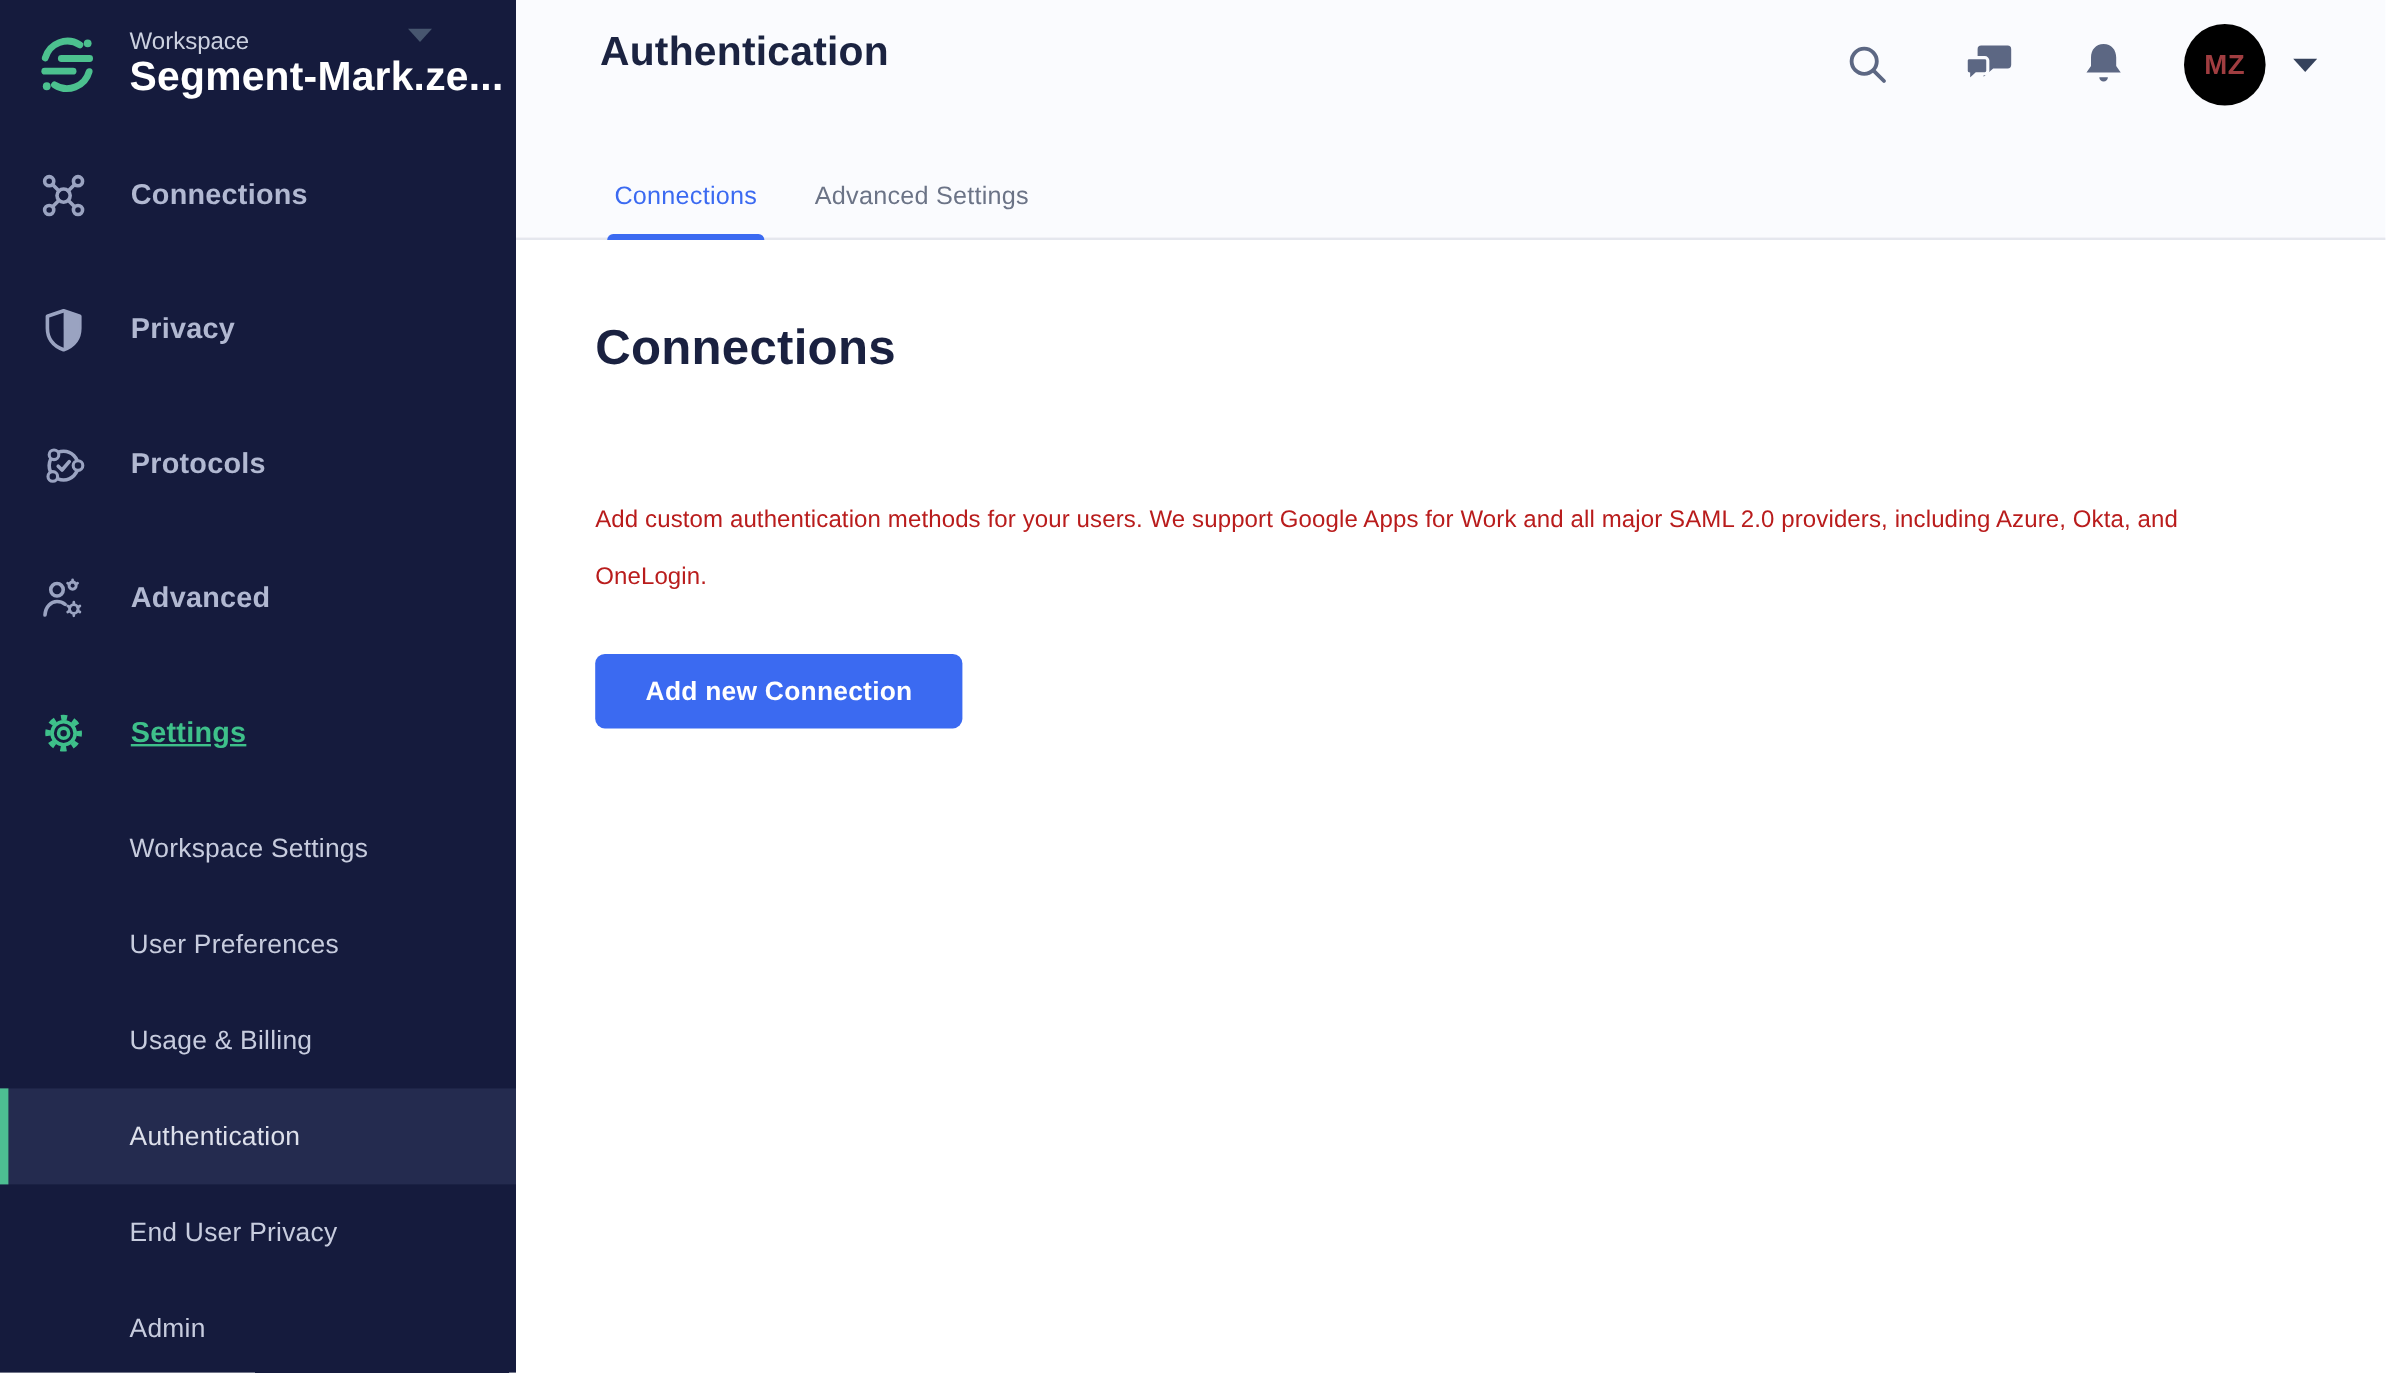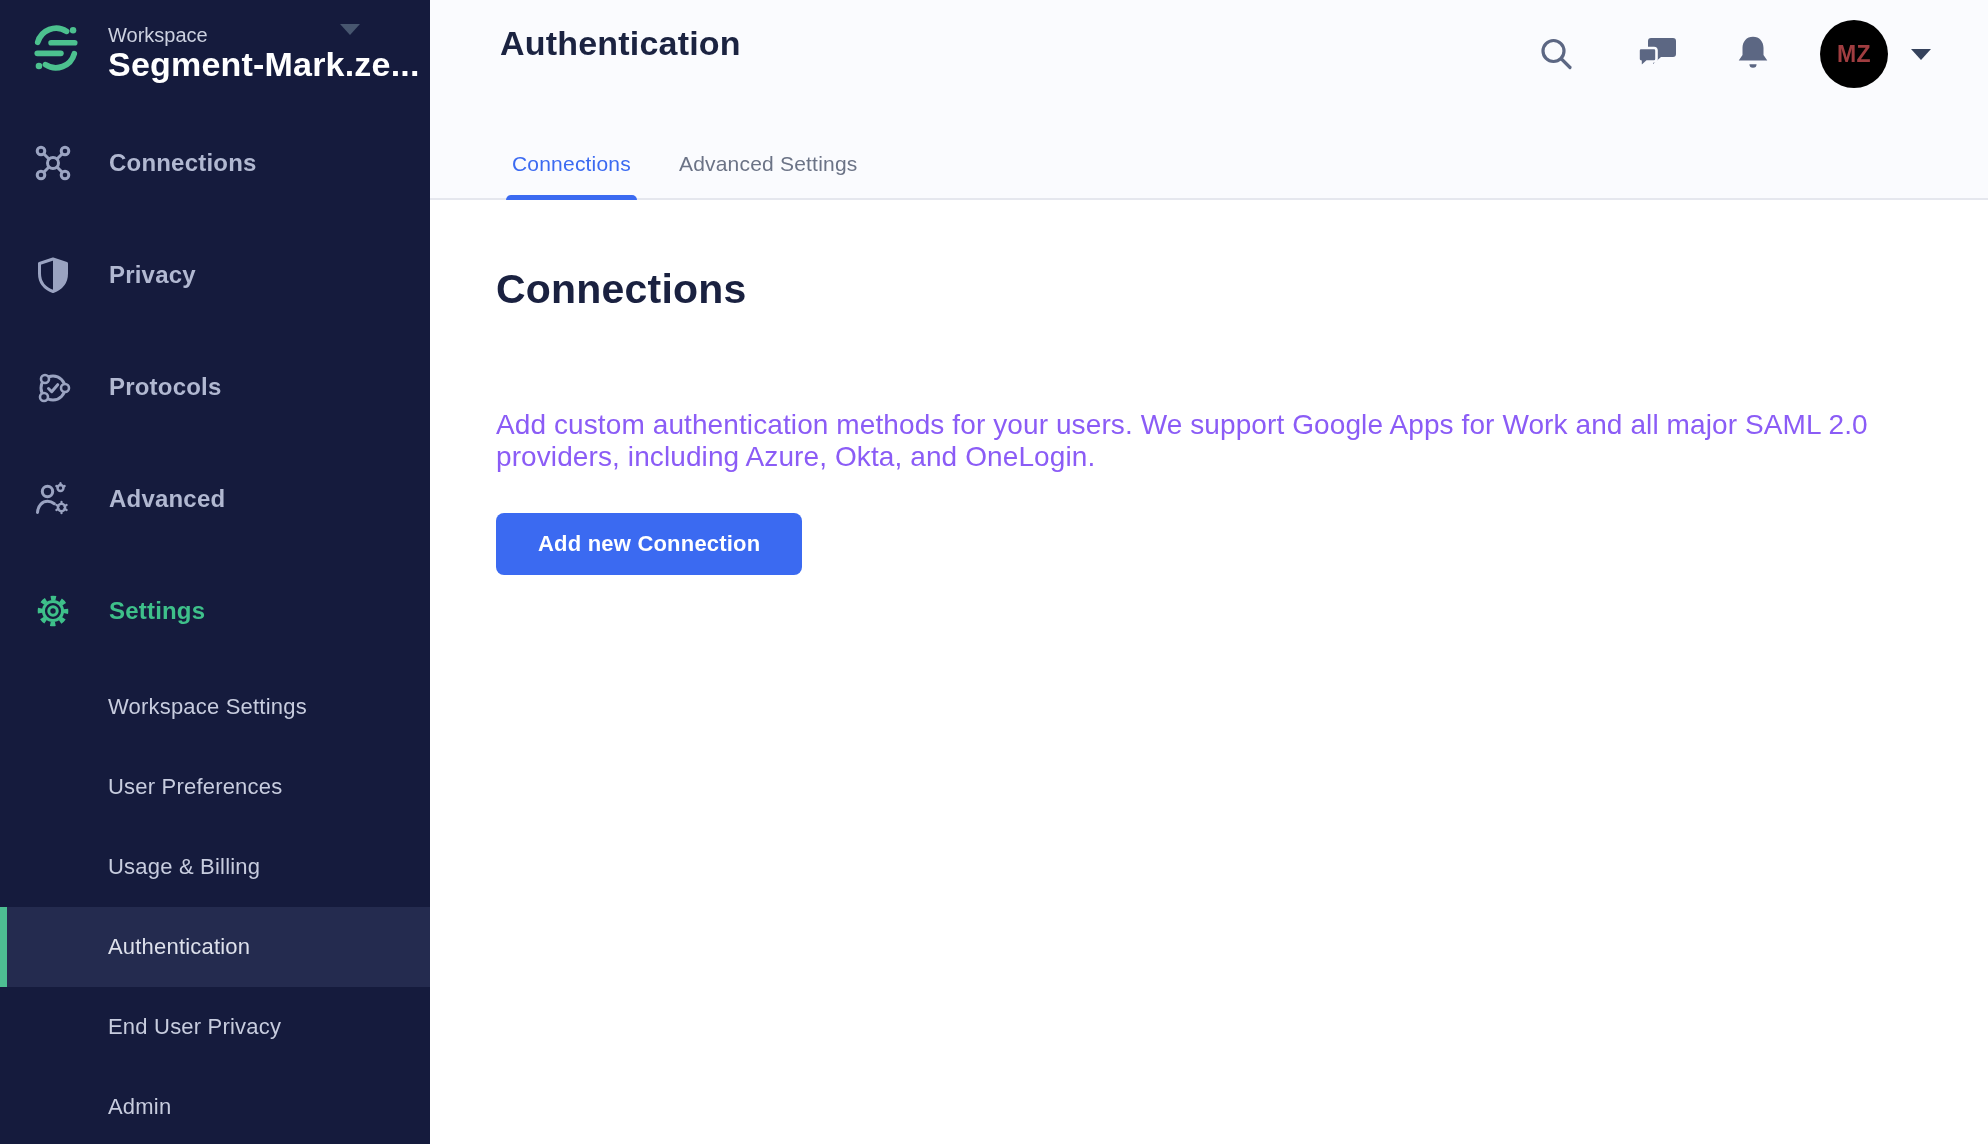--- a/index.html
+++ b/index.html
@@ -15,7 +15,7 @@
     position:absolute; left:0; top:0; width:430px; height:1144px;
     background:#151b3d;
   }
-  .workspace { position:absolute; left:30px; top:22px; display:flex; align-items:flex-start; }
+  .workspace { position:absolute; left:30px; top:22px; display:flex; align-items:flex-end; }
   .ws-logo { width:52px; height:52px; flex:0 0 auto; }
   .ws-text { margin-left:26px; margin-top:0; }
   .ws-label { font-size:20px; color:#ccd1e0; line-height:26px; }

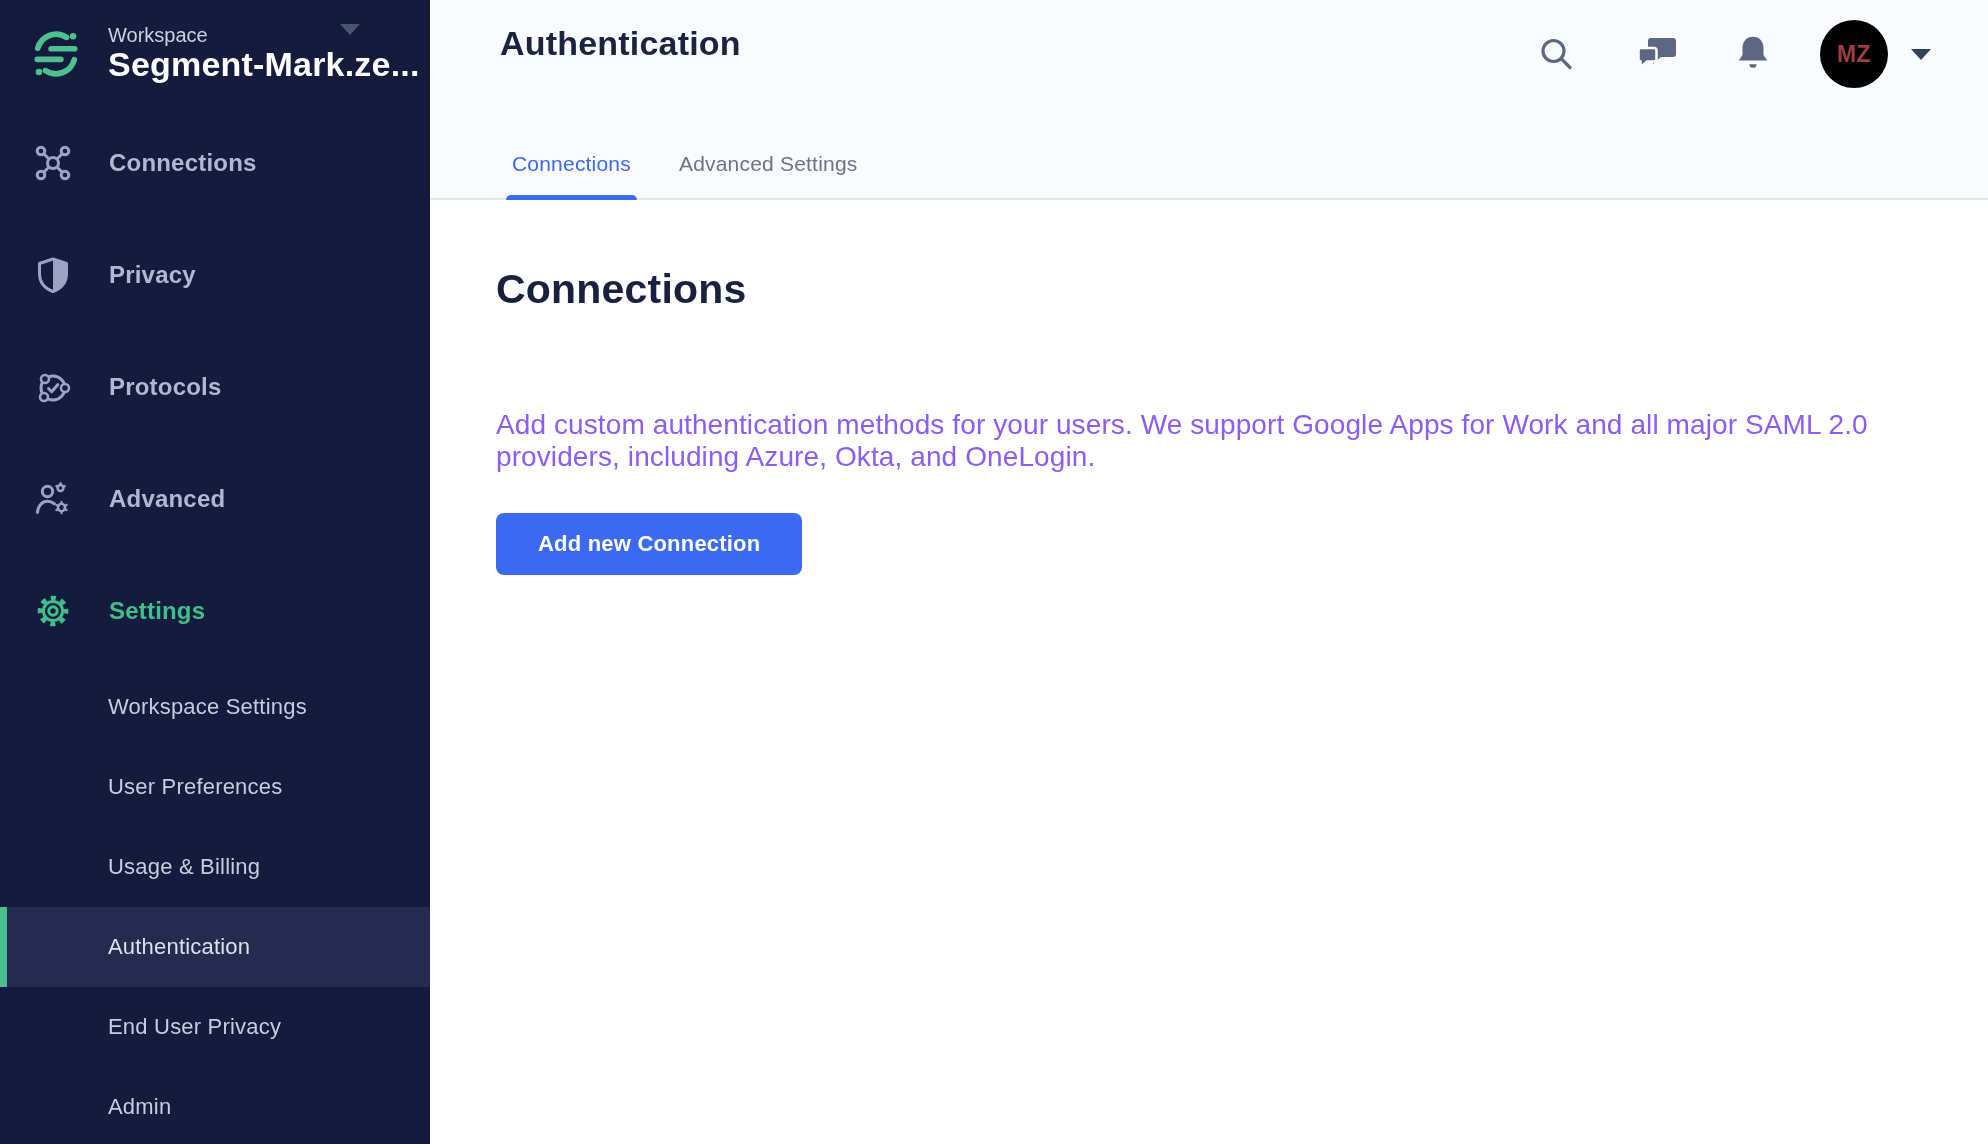--- a/index.html
+++ b/index.html
@@ -82,7 +82,7 @@
   }
   .content .desc {
     margin-top:96px; max-width:1415px;
-    font-size:28px; line-height:32px; color:#8b5cf6; letter-spacing:.1px;
+    font-size:20px; line-height:48px; color:#b91c1c; letter-spacing:.1px;
   }
   .primary-btn {
     margin-top:40px; height:62px; padding:0 42px;

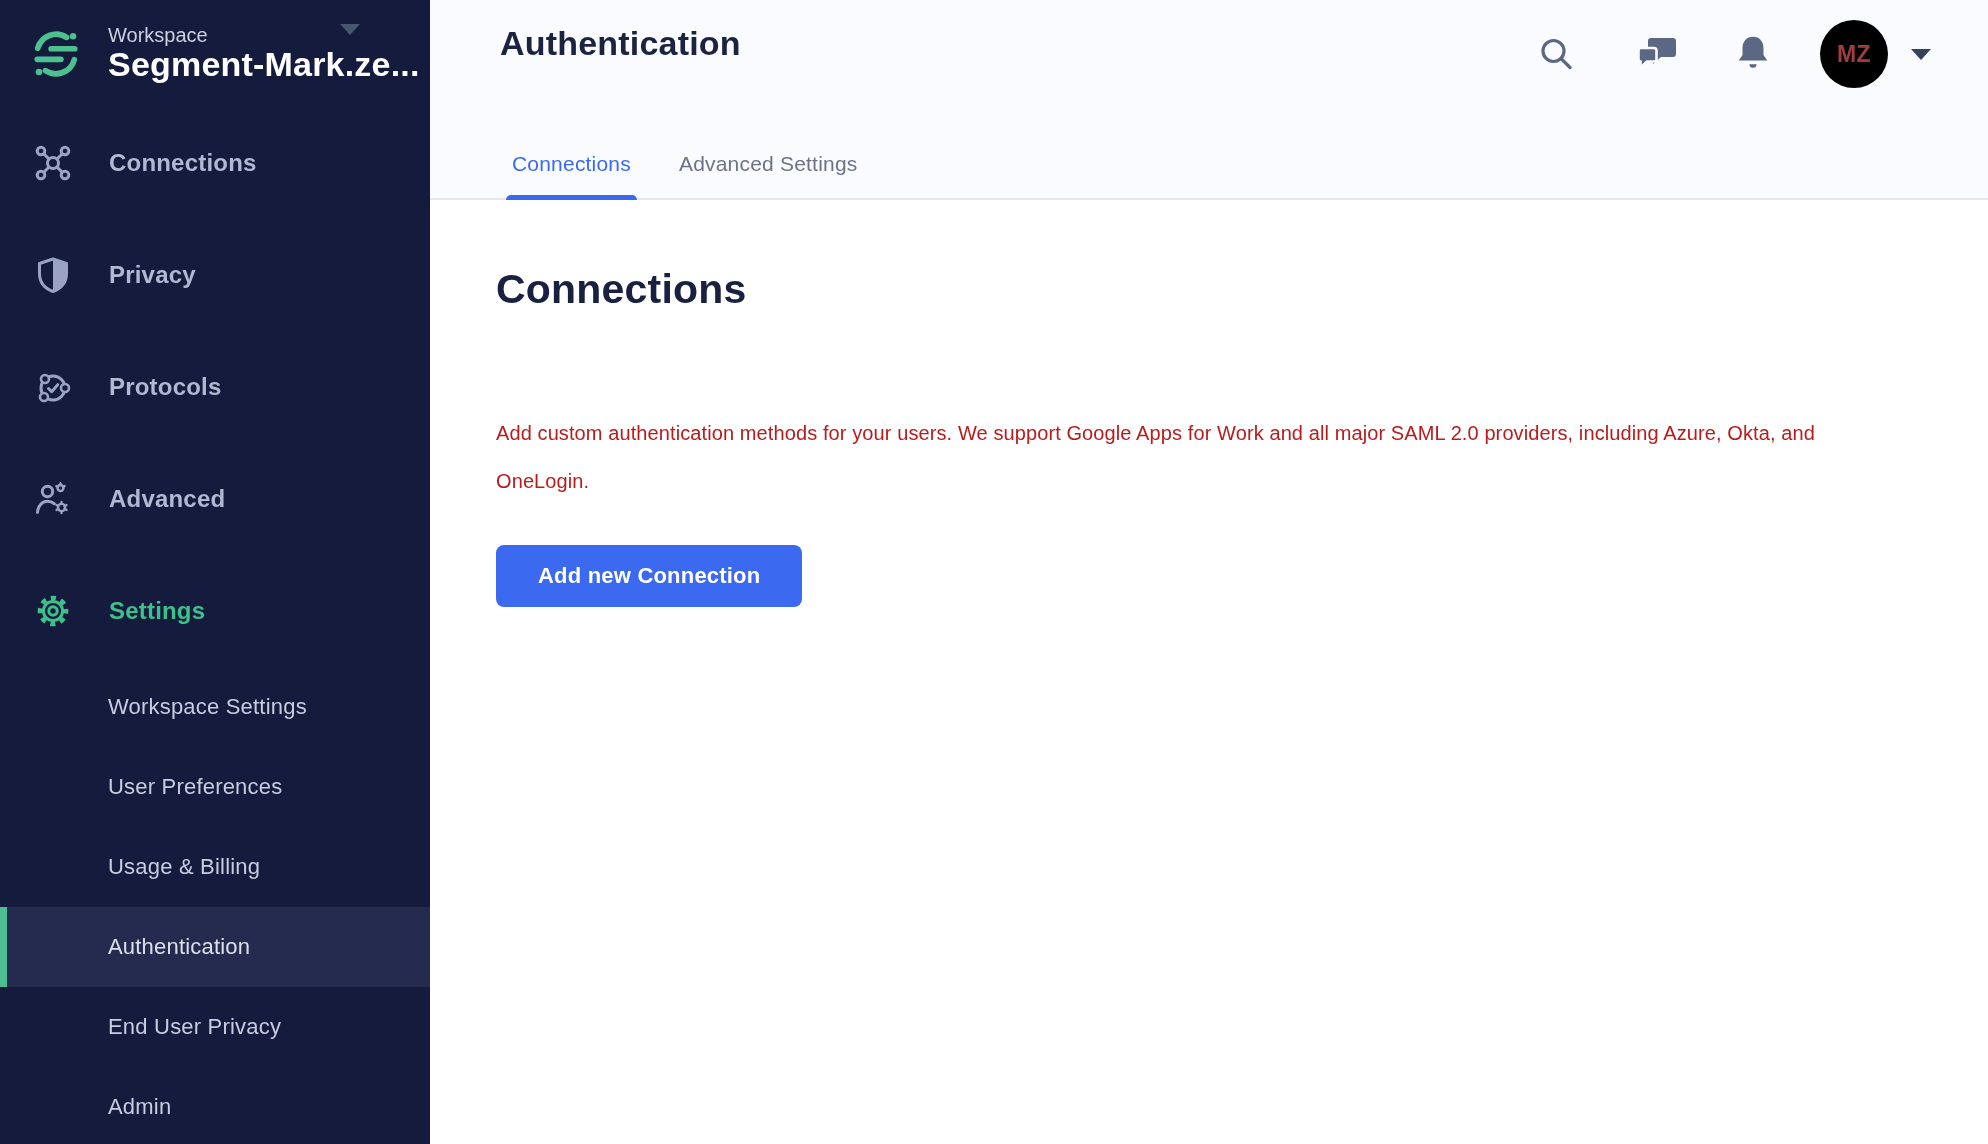--- a/index.html
+++ b/index.html
@@ -27,7 +27,7 @@
   .nav-icon { width:40px; height:40px; color:#9aa3c1; flex:0 0 auto; }
   .nav-label { margin-left:36px; font-size:24px; font-weight:700; color:#b1b8d1; letter-spacing:.2px; }
   .nav-item.active .nav-icon { color:#3ec08a; }
-  .nav-item.active .nav-label { color:#3ec08a; }
+  .nav-item.active .nav-label { color:#3ec08a;text-decoration:underline; }
 
   .subnav { position:absolute; left:0; top:667px; width:430px; }
   .sub-item {

